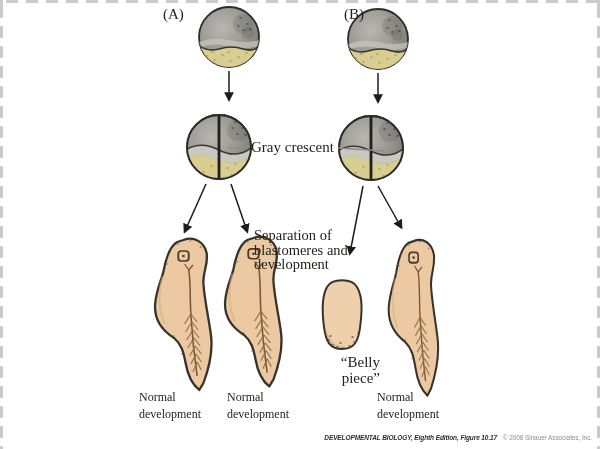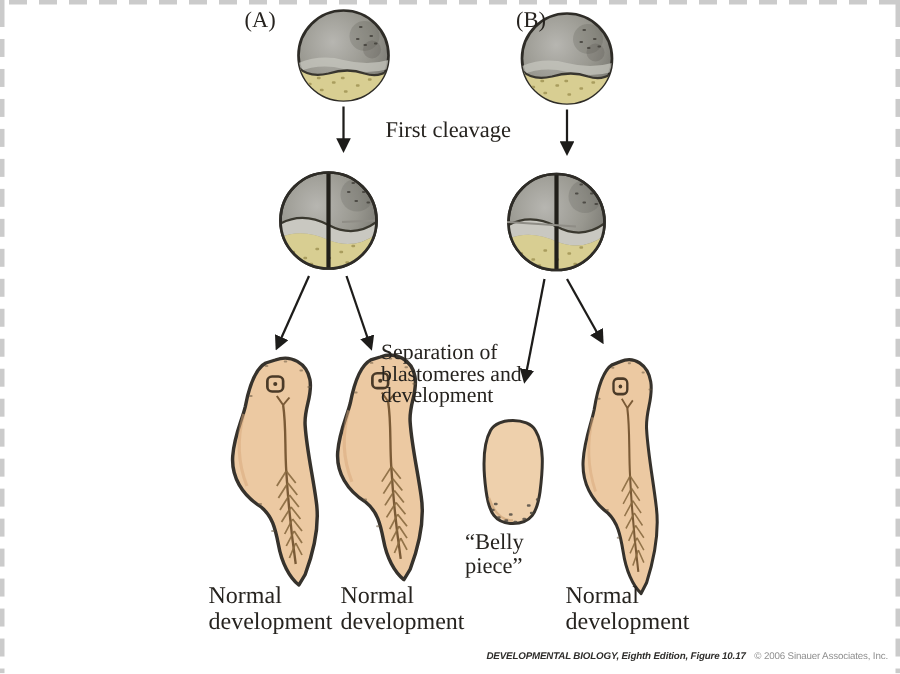--- a/index.html
+++ b/index.html
@@ -172,7 +172,6 @@
   <div class="lbl panel-letter" id="label-a">(A)</div>
   <div class="lbl panel-letter" id="label-b">(B)</div>
 
-  <div class="lbl" id="first-cleavage">First cleavage</div>
 
 
   <div class="lbl" id="separation">Separation of

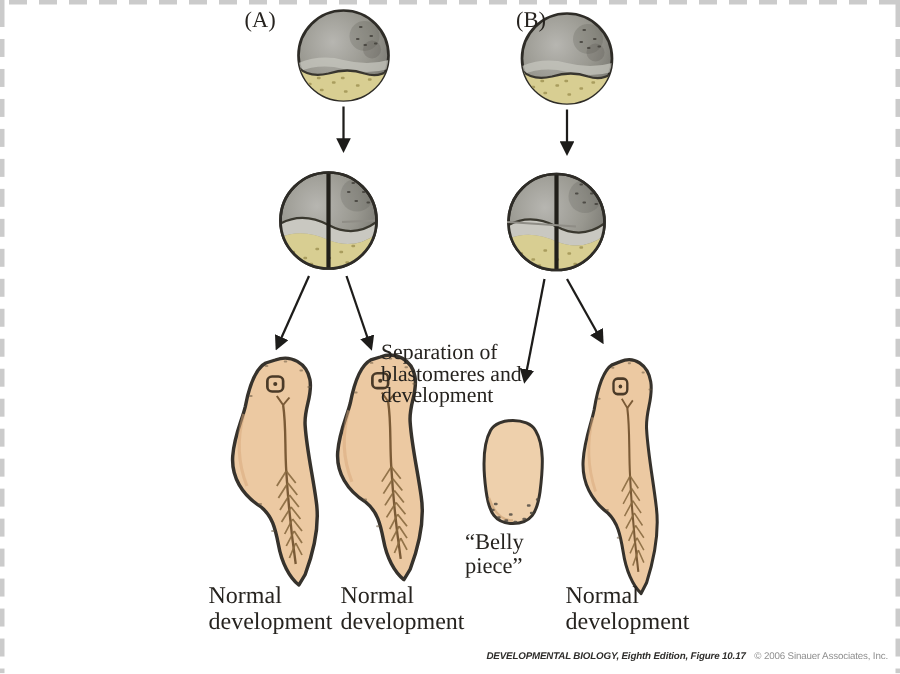--- a/index.html
+++ b/index.html
@@ -173,6 +173,7 @@
   <div class="lbl panel-letter" id="label-b">(B)</div>
 
 
+  <div class="lbl" id="gray-crescent">Gray crescent</div>
 
   <div class="lbl" id="separation">Separation of
 blastomeres and

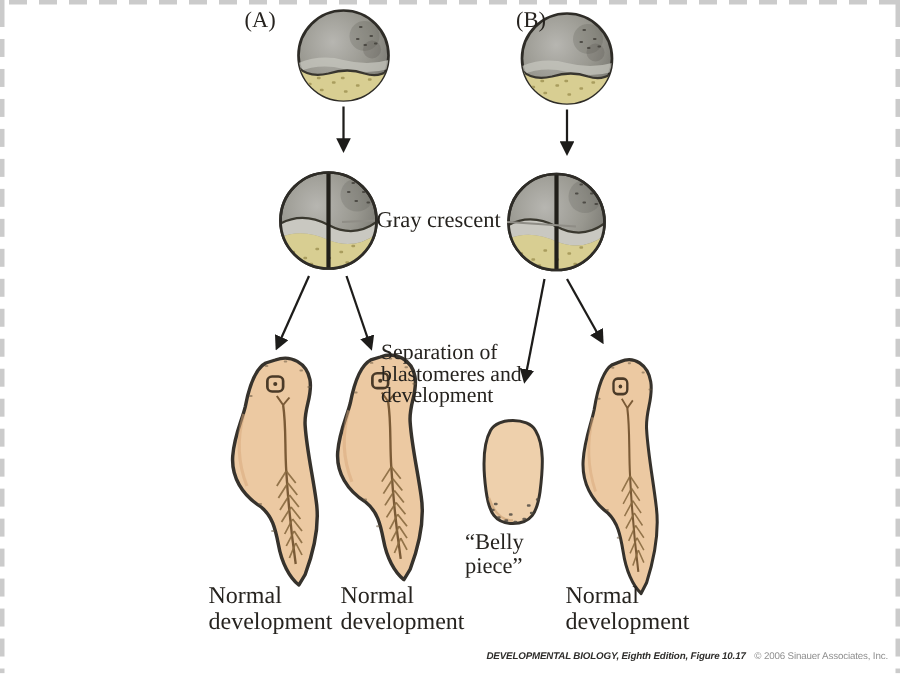--- a/index.html
+++ b/index.html
@@ -24,7 +24,7 @@
   #first-cleavage{left:257px;top:79px;font-size:15px;}
   #gray-crescent{left:251px;top:139px;font-size:15px;}
   #separation{left:254px;top:184px;font-size:14.5px;line-height:14.5px;margin-top:44px;}
-  #belly-piece{left:310px;top:354px;width:70px;text-align:left;font-size:15px;line-height:16px;}
+  #belly-piece{left:310px;top:354px;width:70px;text-align:right;font-size:15px;line-height:16px;}
   .normal-dev{font-size:16px;line-height:17px;font-family:Liberation Serif, serif;}
   #nd-a1{left:139px;top:389px;}
   #nd-a2{left:227px;top:389px;}

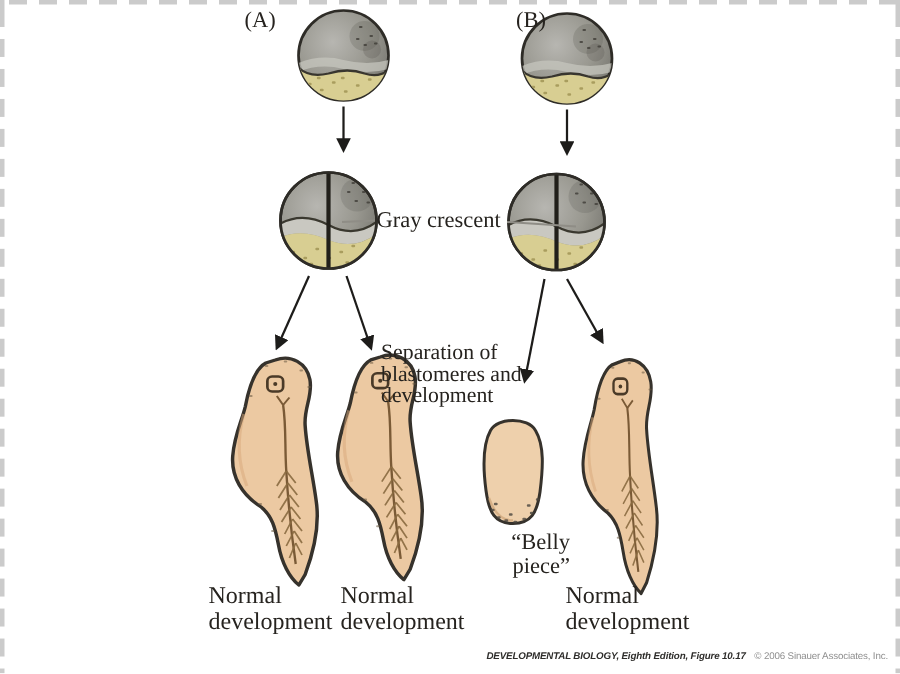--- a/index.html
+++ b/index.html
@@ -25,7 +25,7 @@
   #gray-crescent{left:251px;top:139px;font-size:15px;}
   #separation{left:254px;top:184px;font-size:14.5px;line-height:14.5px;margin-top:44px;}
   #belly-piece{left:310px;top:354px;width:70px;text-align:right;font-size:15px;line-height:16px;}
-  .normal-dev{font-size:16px;line-height:17px;font-family:Liberation Serif, serif;}
+  .normal-dev{font-size:12px;line-height:17px;font-family:Liberation Serif, serif;}
   #nd-a1{left:139px;top:389px;}
   #nd-a2{left:227px;top:389px;}
   #nd-b{left:377px;top:389px;}

